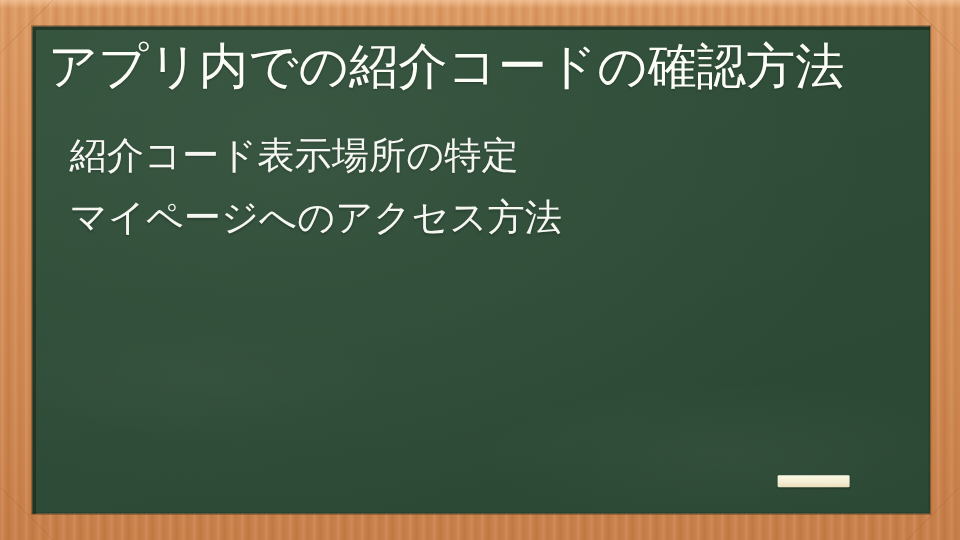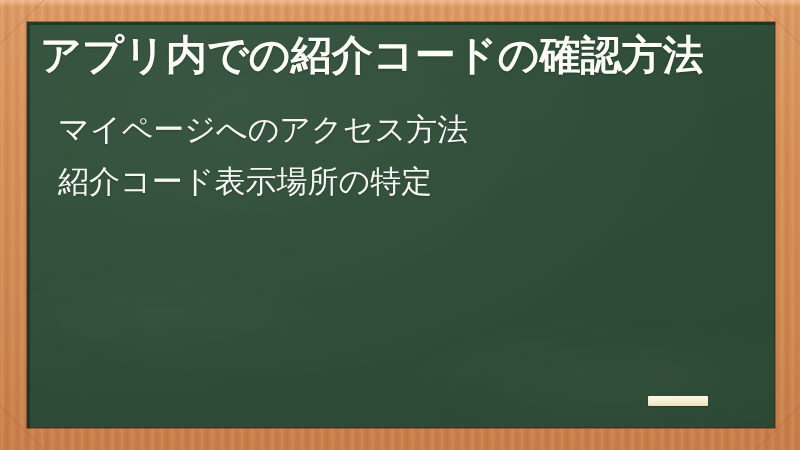--- a/index.html
+++ b/index.html
@@ -91,7 +91,7 @@
     top: 8px;
     font-size: 41px;
     line-height: 1.25;
-    font-weight: 700;
+    font-weight: 400;
     letter-spacing: 0px;
     color: #fdfdf8;
     white-space: nowrap;

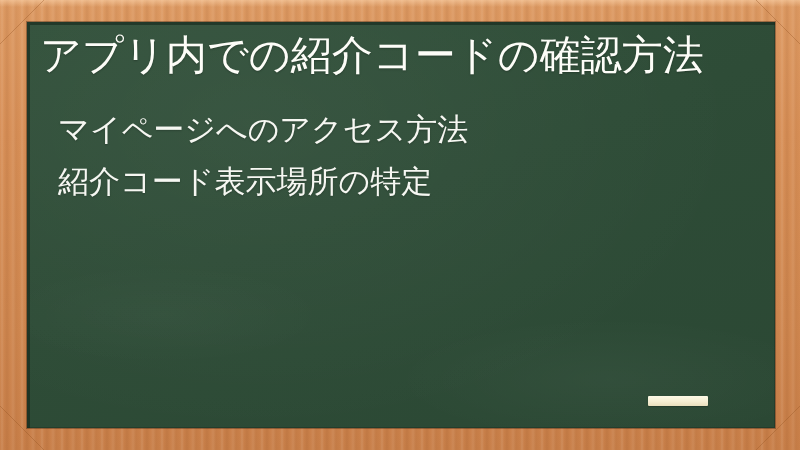--- a/index.html
+++ b/index.html
@@ -145,8 +145,8 @@
     <div class="board-title">アプリ内での紹介コードの確認方法</div>
 
     <ul class="board-list">
+      <li>紹介コード表示場所の特定</li>
       <li>マイページへのアクセス方法</li>
-      <li>紹介コード表示場所の特定</li>
     </ul>
   </div>
 

